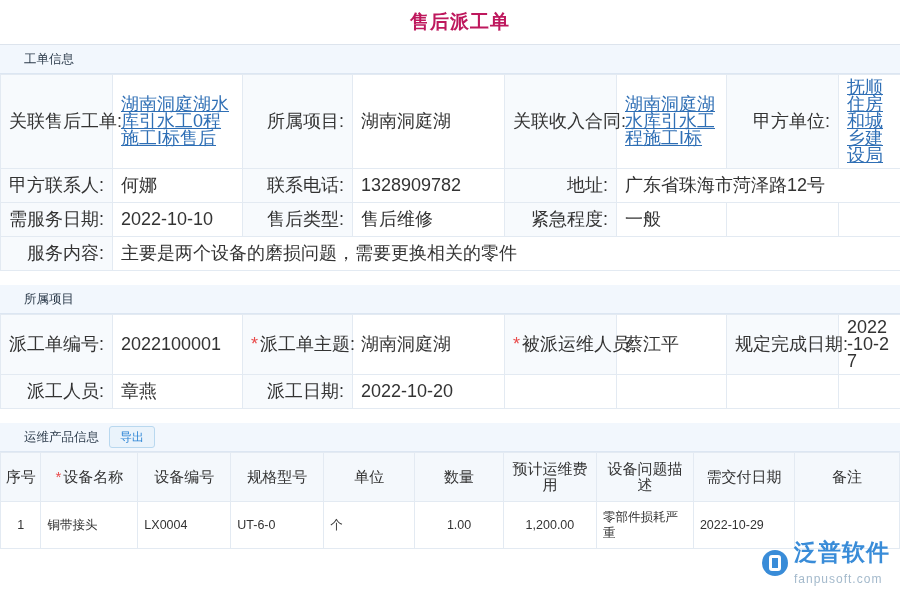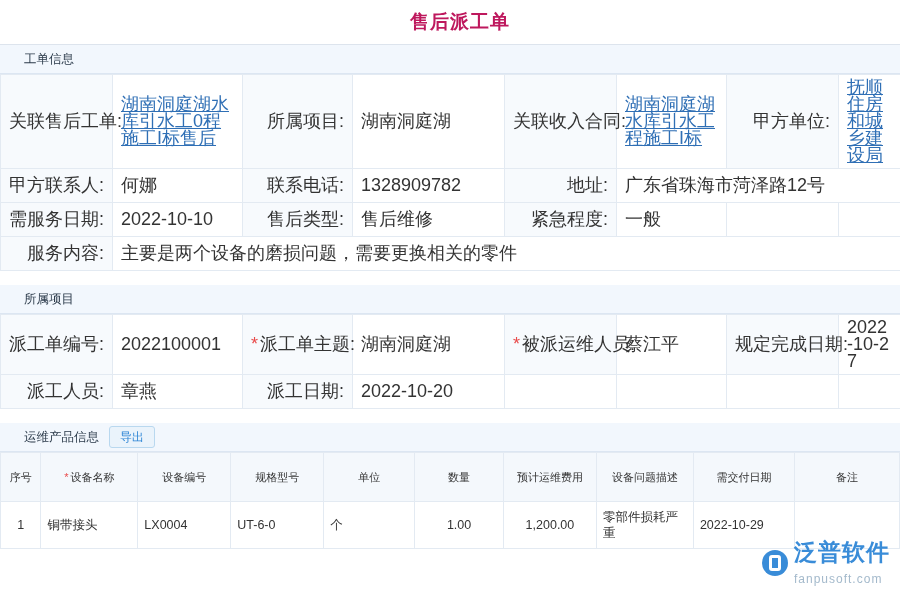--- a/index.html
+++ b/index.html
@@ -108,7 +108,7 @@
     background: #f4f8fc;
     border: 1px solid #e3eaf2;
     font-weight: normal;
-    font-size: 11px;
+    font-size: 15px;
     color: #333333;
     height: 42px;
     padding: 3px 4px;

